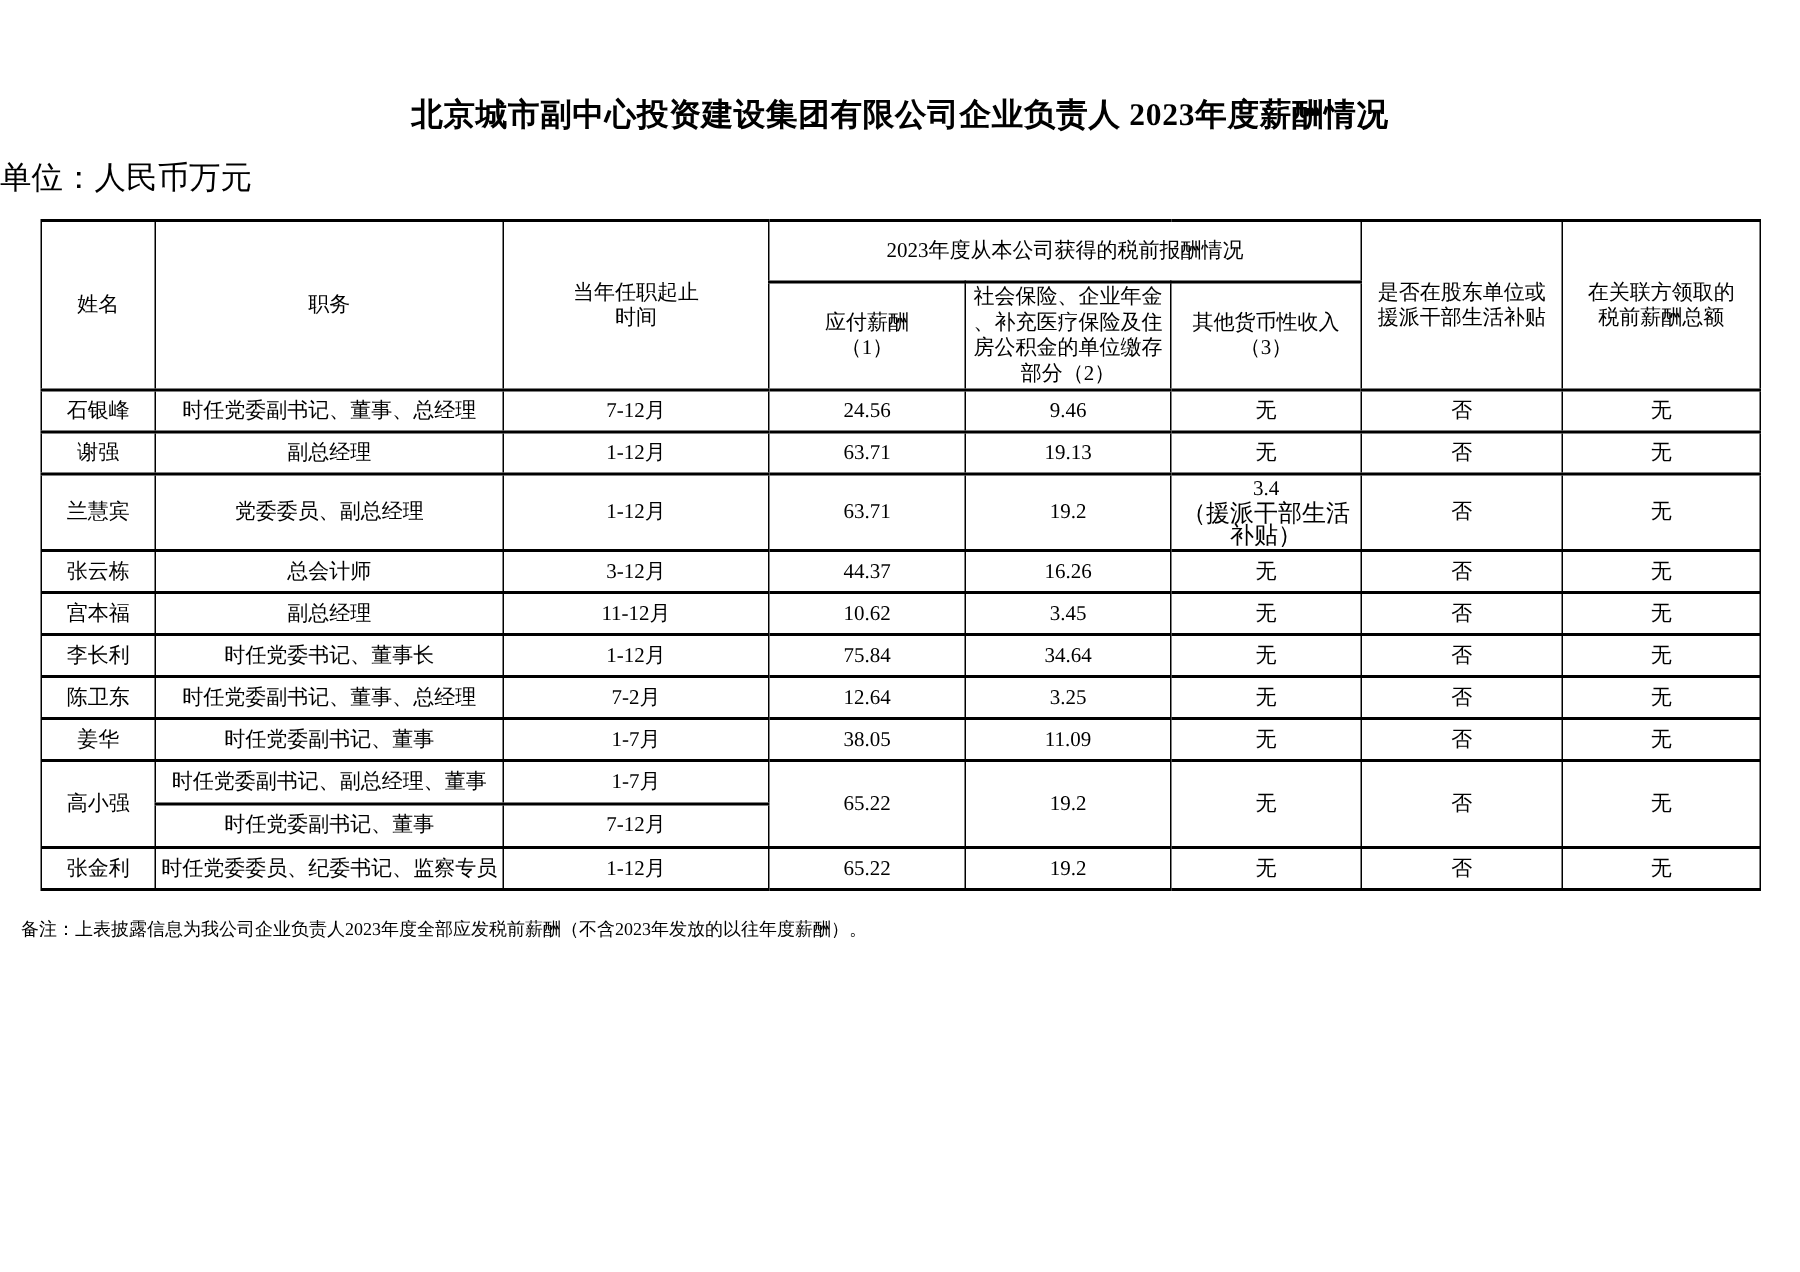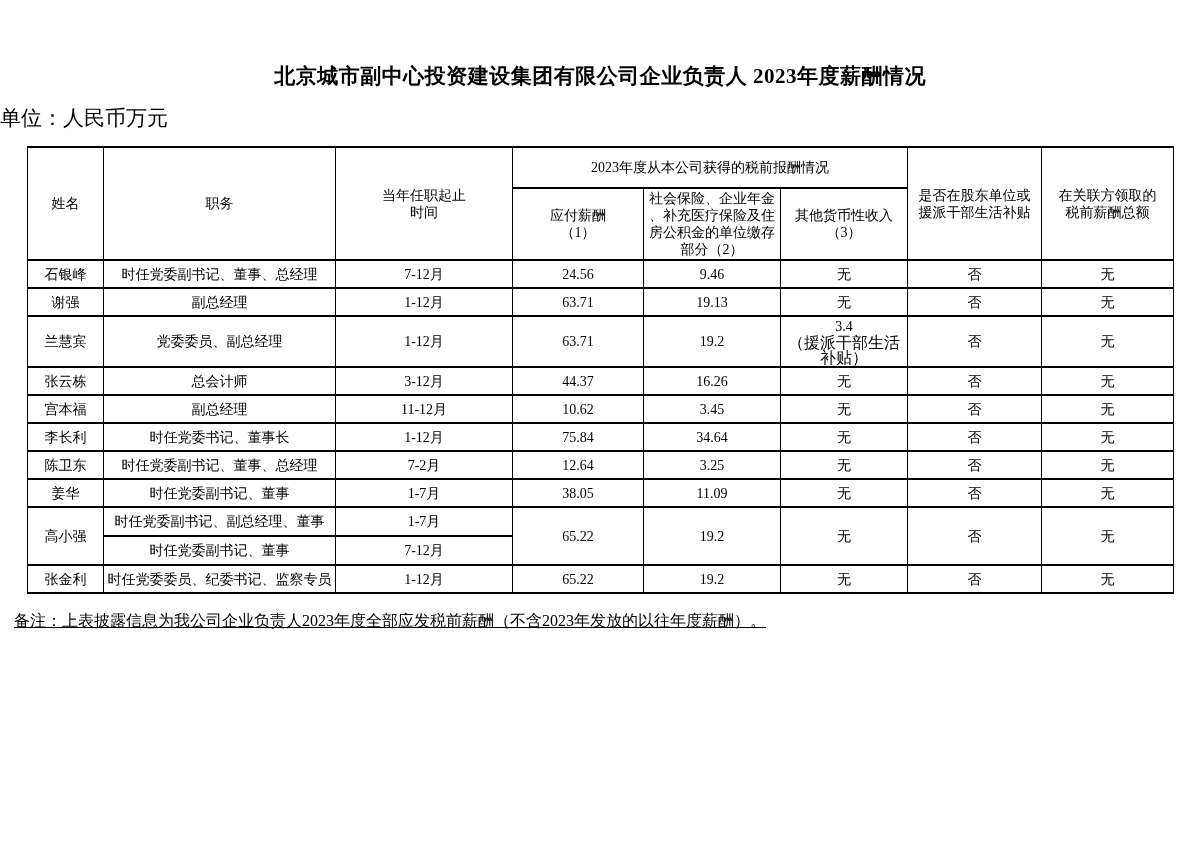--- a/index.html
+++ b/index.html
@@ -48,8 +48,7 @@
   .cell-note { font-size:16px; line-height:15px; white-space:pre-line; }
   .doc-note {
     margin:17px 0 0 14px;
-    font-size:16px;
-    text-decoration:underline;
+    font-size:12px;
   }
 </style>
 </head>

